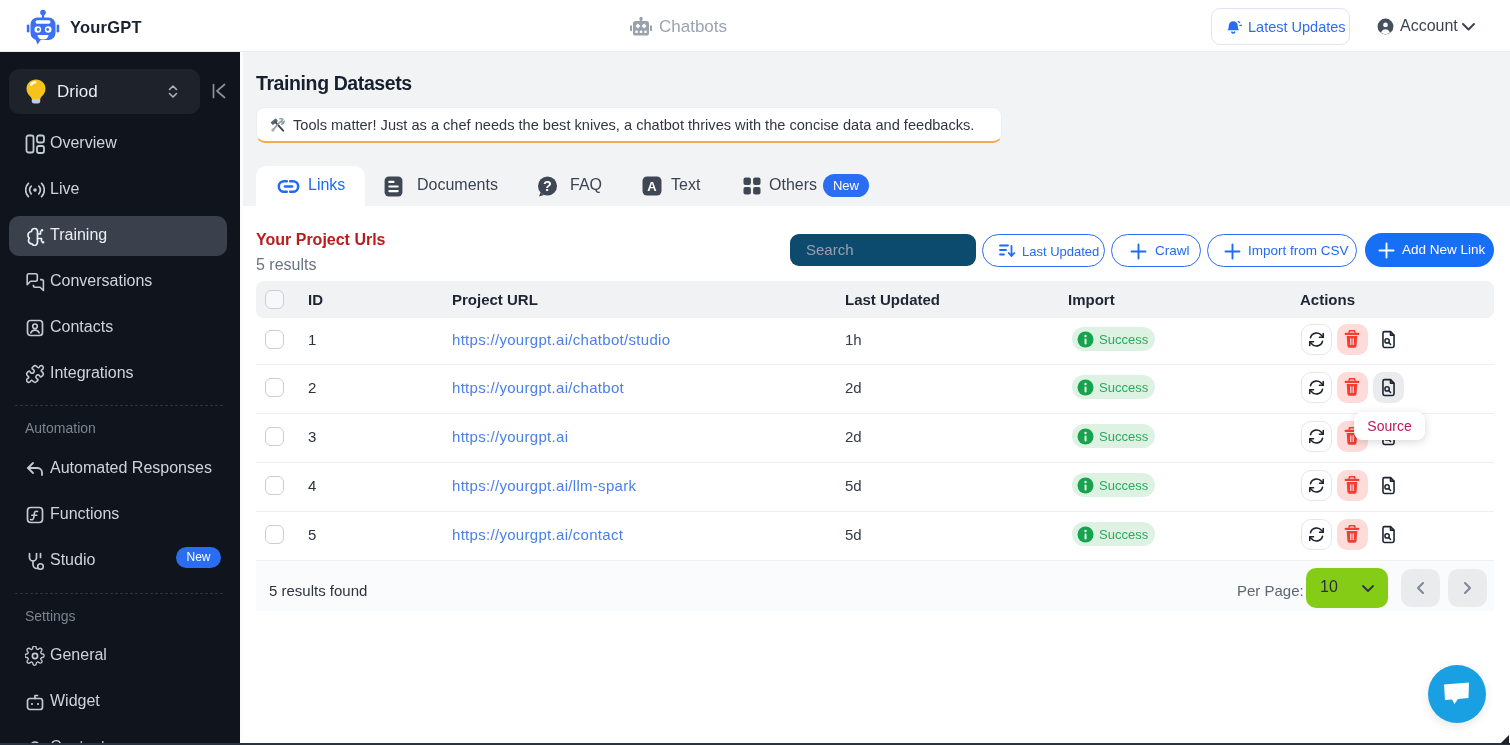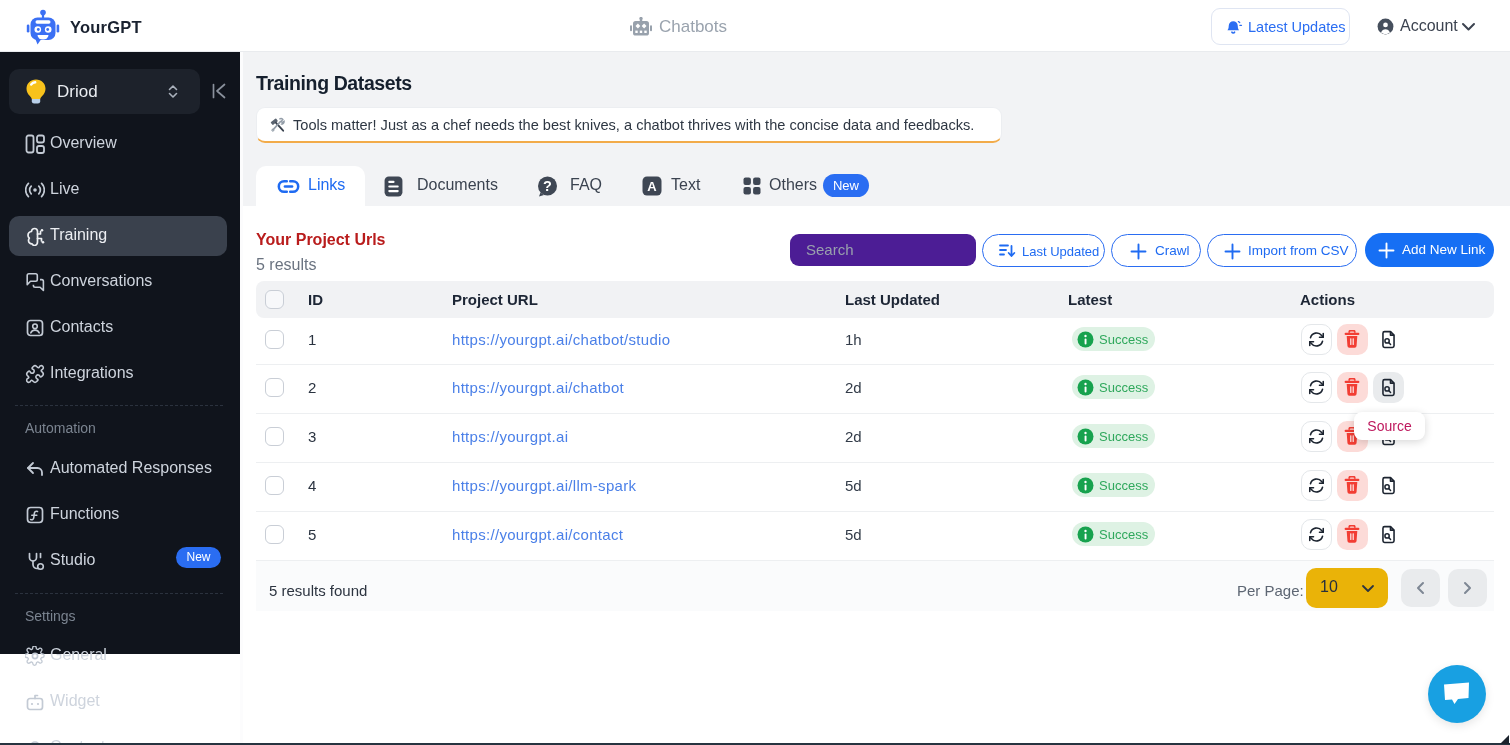--- a/index.html
+++ b/index.html
@@ -16,7 +16,7 @@
 #account-txt { position:absolute; left:1400px; top:17px; color:#3c4350; font-size:16px; }
 
 
-#sidebar { position:absolute; left:0; top:52px; width:240px; height:602px; background:#10141c; z-index:4; }
+#sidebar { position:absolute; left:0; top:52px; width:240px; height:693px; background:#10141c; z-index:4; }
 #bot-card { position:absolute; left:9px; top:17px; width:191px; height:45px; background:#1d222b; border-radius:10px; }
 #bot-card .name { position:absolute; left:48px; top:13px; color:#e9ecf0; font-size:17px; }
 .navitem { position:absolute; left:9px; width:218px; height:40px; border-radius:10px; color:#ced4dd; font-size:16px; }

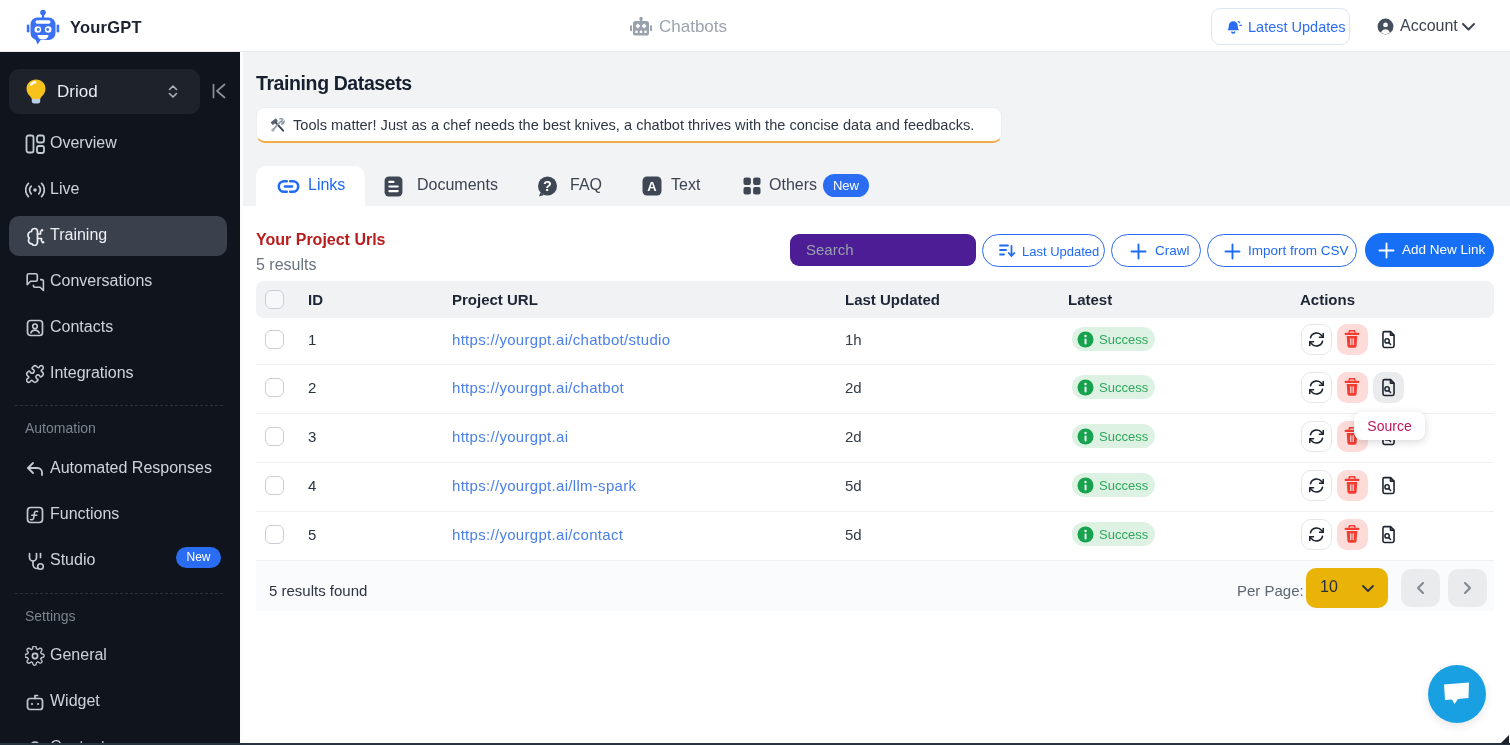--- a/index.html
+++ b/index.html
@@ -40,7 +40,7 @@
 
 #yourls { position:absolute; left:16px; top:179px; font-size:16px; font-weight:bold; color:#b91c1c; }
 #nres { position:absolute; left:16px; top:204px; font-size:16px; color:#6a7380; }
-#search { position:absolute; left:550px; top:182px; width:186px; height:32px; background:#4c1d95; border-radius:9px; }
+#search { position:absolute; left:550px; top:182px; width:186px; height:32px; background:#0c4a6e; border-radius:9px; }
 #search span { position:absolute; left:16px; top:7px; color:#99a1ad; font-size:15px; }
 .bbtn { position:absolute; top:182px; height:33px; border:1px solid #2a6df2; border-radius:17px; color:#1f6bf2; font-size:13.5px; font-weight:500; background:#fff; }
 #addnew { position:absolute; left:1125px; top:181px; width:129px; height:34px; background:#166ff4; border-radius:17px; color:#fff; font-size:13.5px; font-weight:500; }

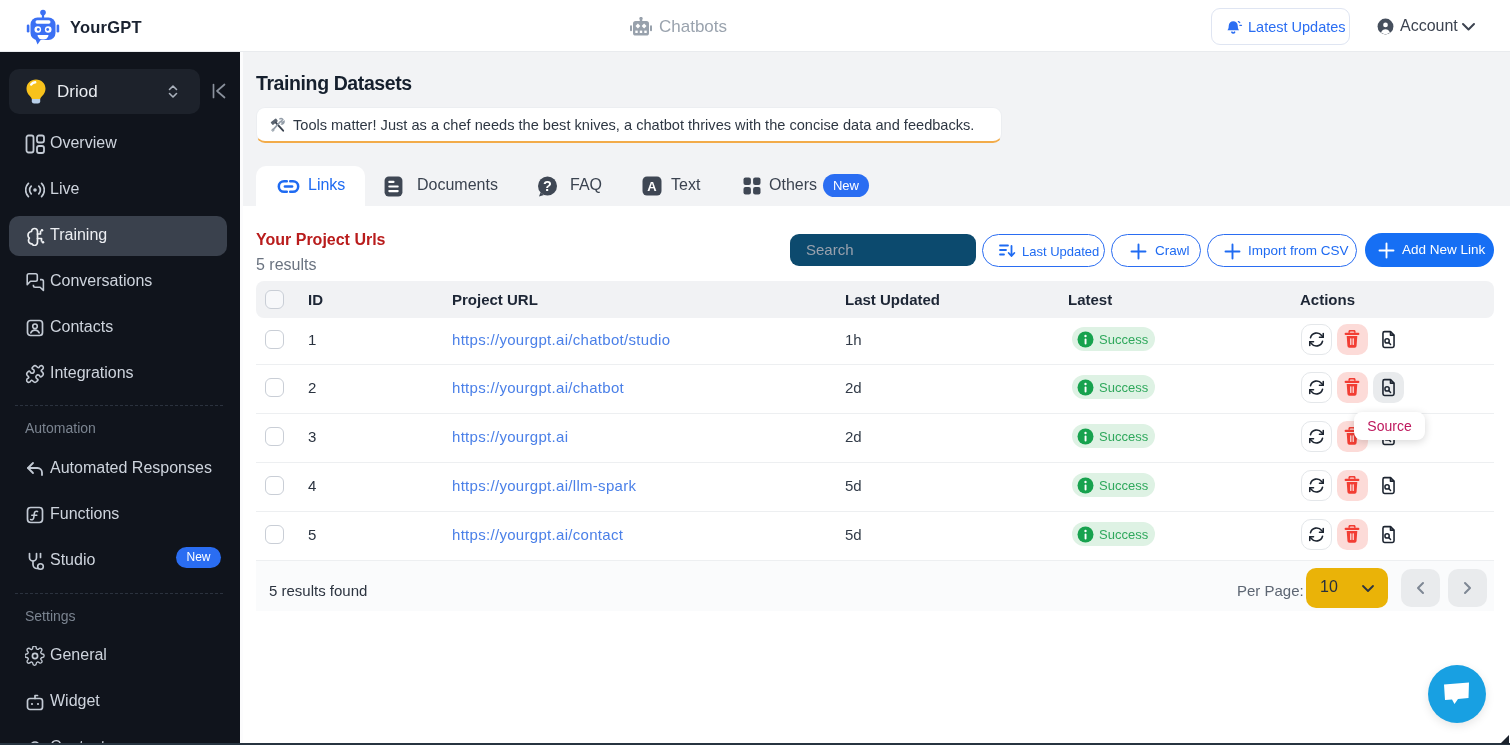--- a/index.html
+++ b/index.html
@@ -334,7 +334,7 @@
     <div class="hcol" style="left:52px;">ID</div>
     <div class="hcol" style="left:196px;">Project URL</div>
     <div class="hcol" style="left:589px;">Last Updated</div>
-    <div class="hcol" style="left:812px;">Latest</div>
+    <div class="hcol" style="left:812px;">Import</div>
     <div class="hcol" style="left:1044px;">Actions</div>
   </div>
 

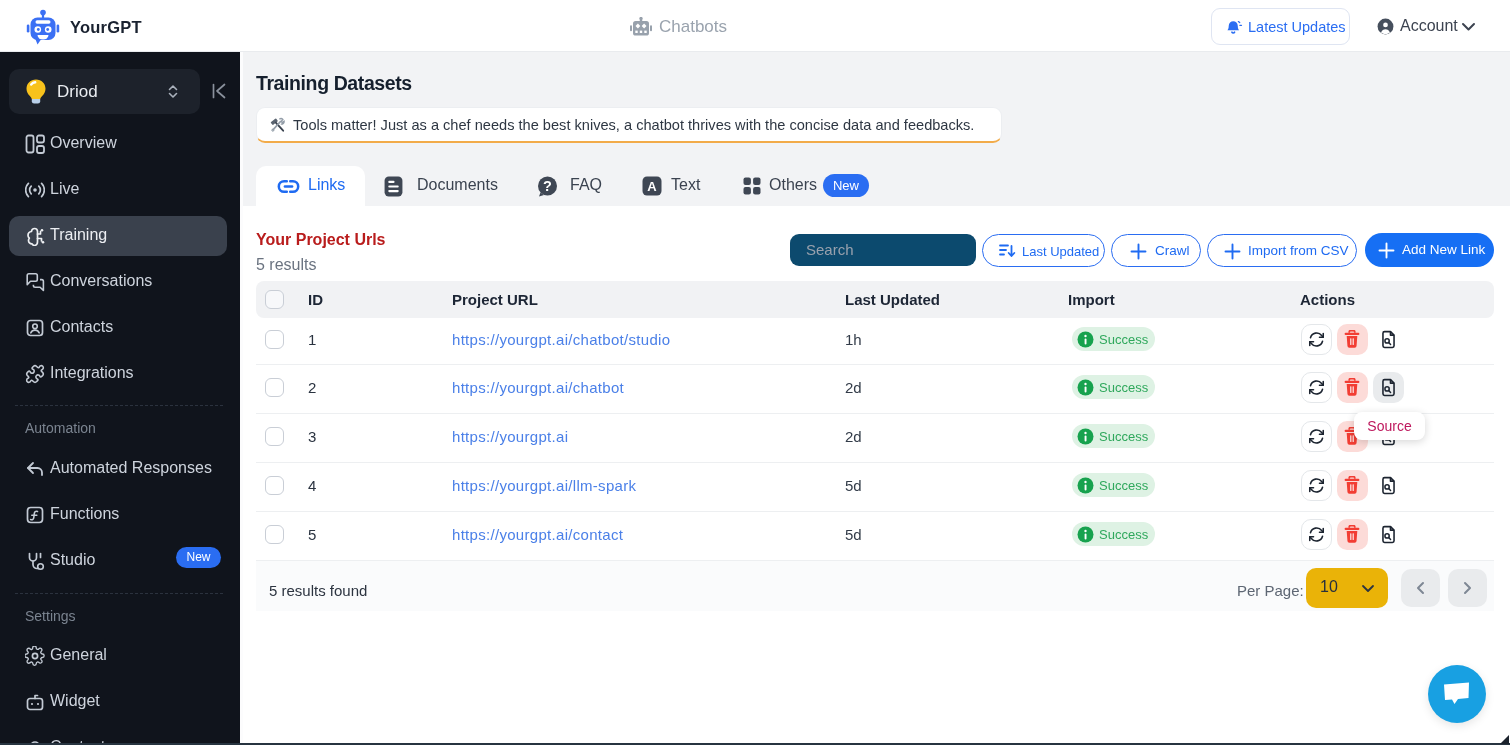--- a/index.html
+++ b/index.html
@@ -63,7 +63,7 @@
 #tfoot { position:absolute; left:16px; top:509px; width:1238px; height:50px; background:#fafbfc; }
 #tfoot .found { position:absolute; left:13px; top:21px; font-size:15px; color:#2c3440; }
 #perpage { position:absolute; left:981px; top:21px; font-size:15px; color:#5d6673; }
-#ppsel { position:absolute; left:1050px; top:7px; width:82px; height:40px; background:#eab308; border-radius:10px; }
+#ppsel { position:absolute; left:1050px; top:7px; width:82px; height:40px; background:#84cc16; border-radius:10px; }
 #ppsel span { position:absolute; left:14px; top:10px; font-size:16px; color:#27303e; }
 .pgbtn { position:absolute; top:8px; width:39px; height:38px; background:#e9ebed; border-radius:10px; }
 

